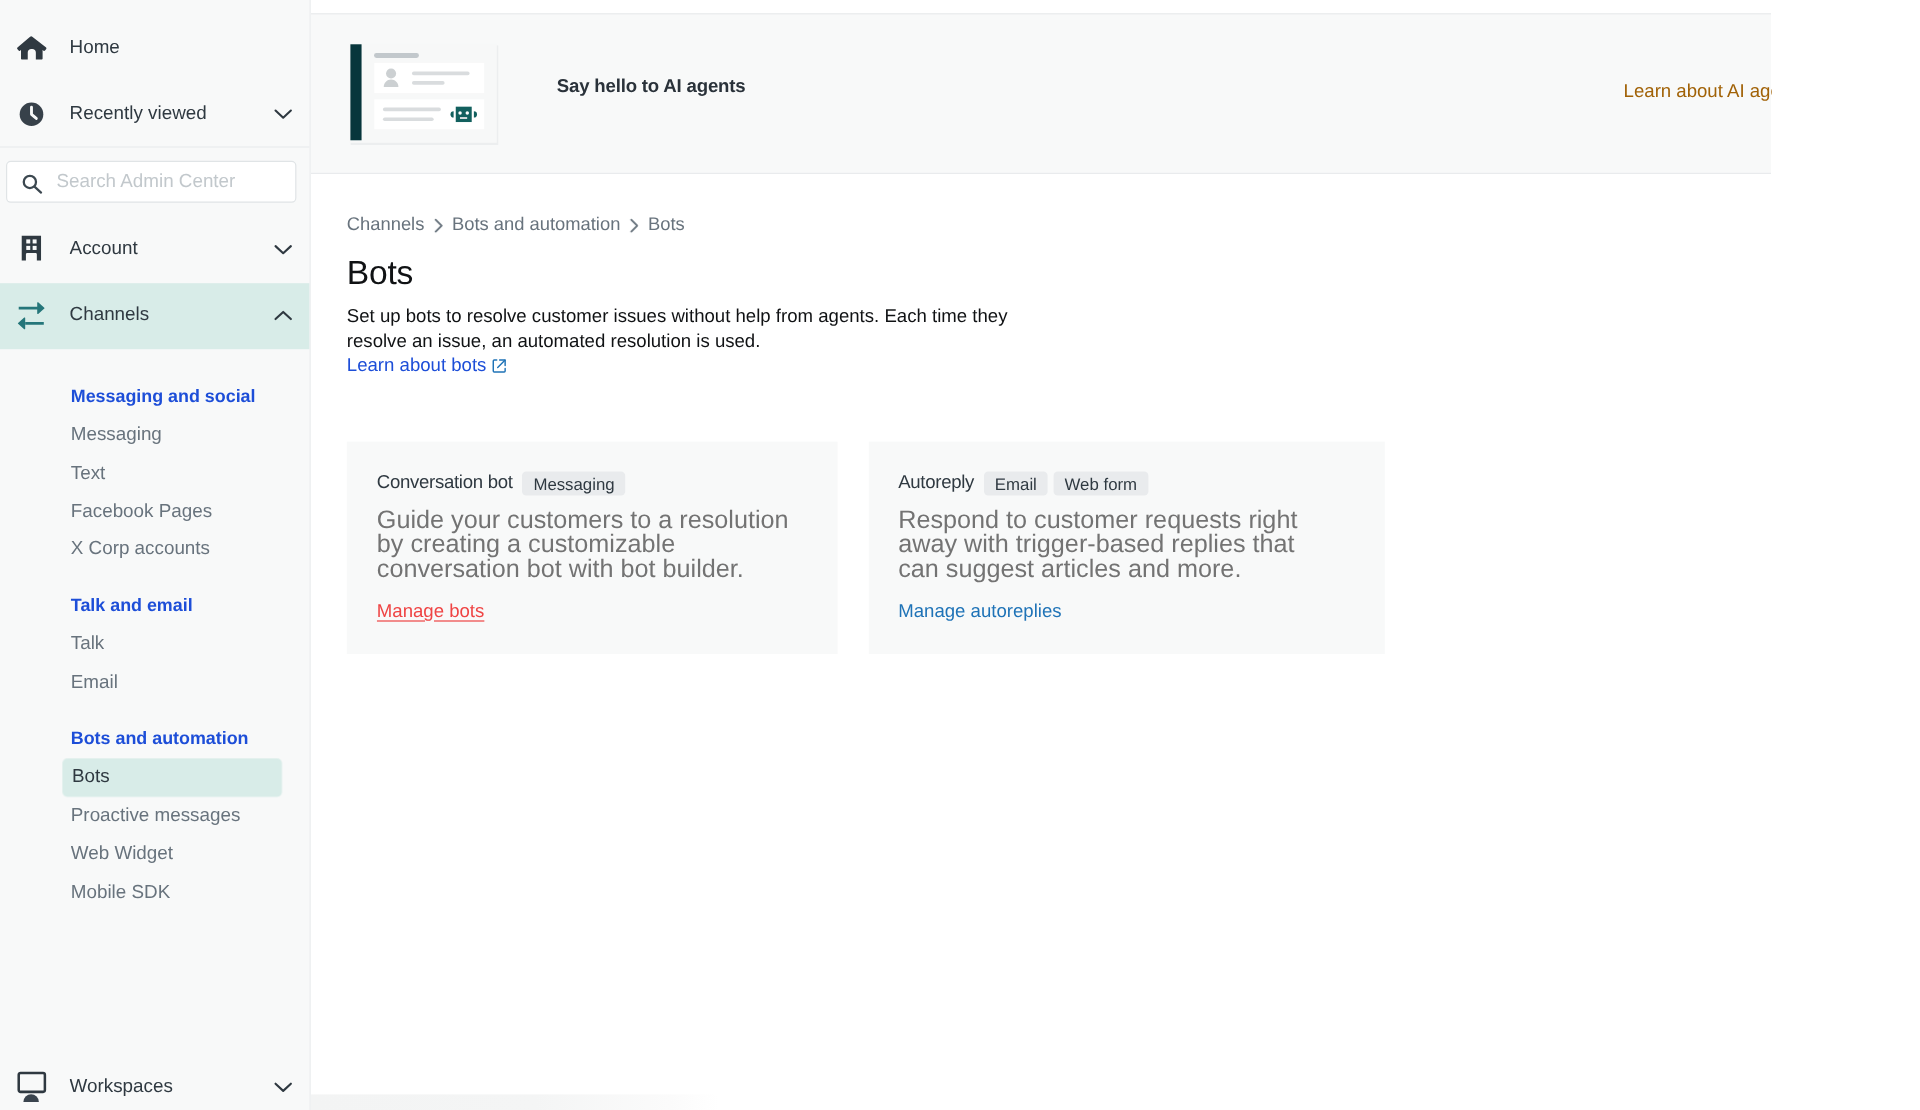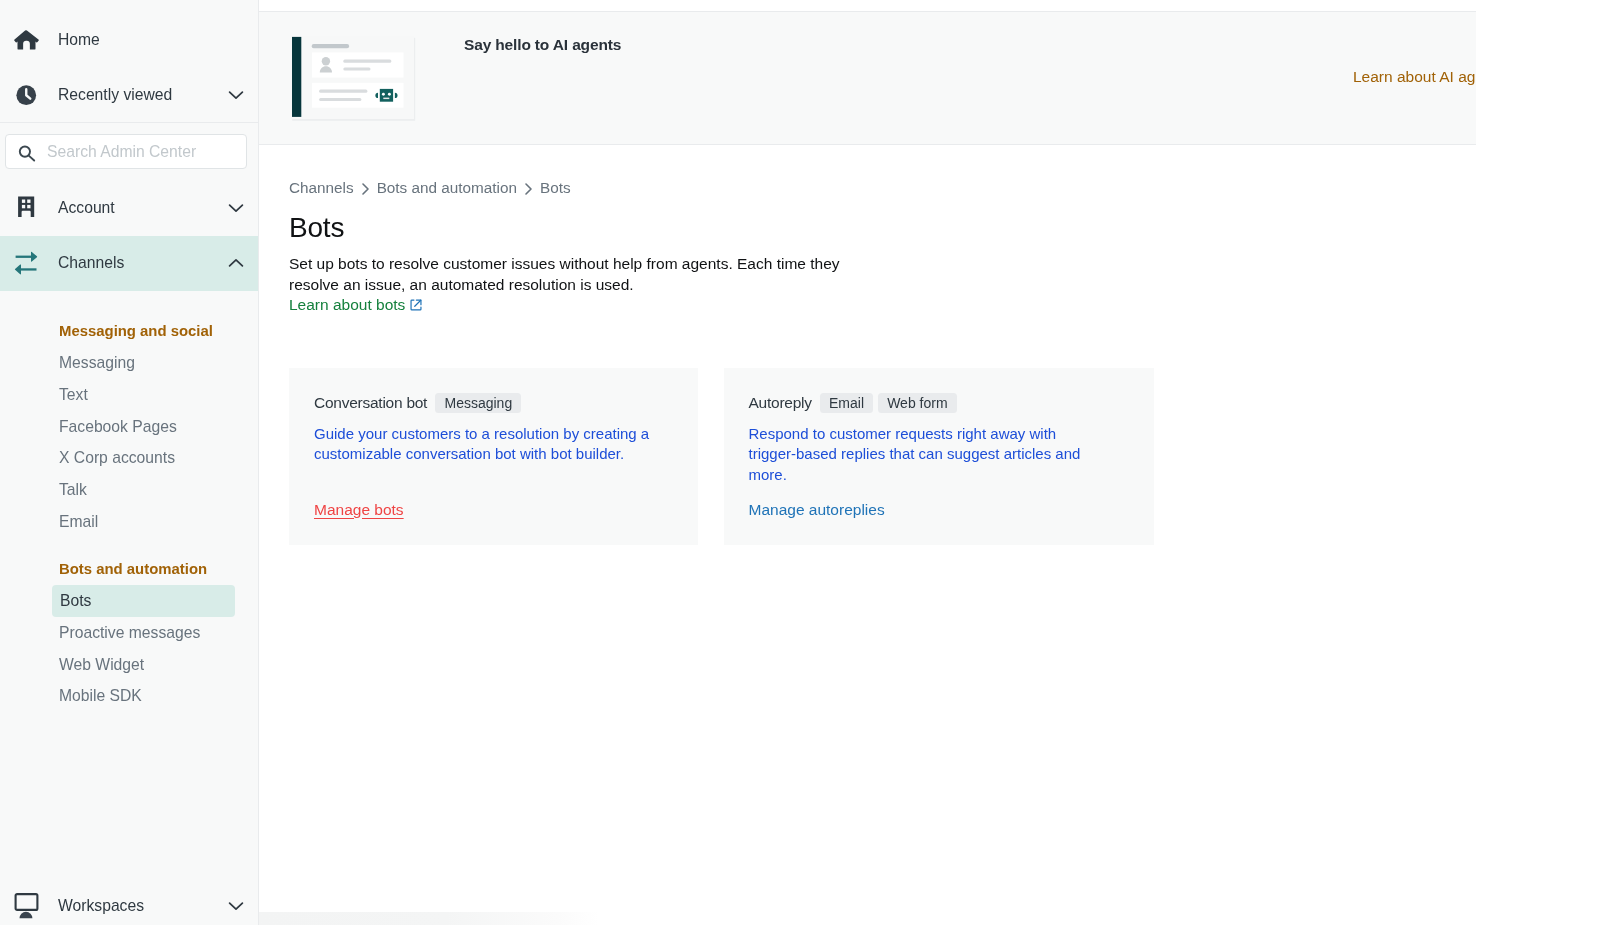--- a/index.html
+++ b/index.html
@@ -57,7 +57,7 @@
     display:flex; align-items:center;
   }
   .banner-illus { position:absolute; left:32px; top:24px; }
-  .banner-text { position:absolute; left:205px; top:22px; }
+  .banner-text { position:absolute; left:205px; top:50px; }
   .banner-title { font-size:15.5px; font-weight:bold; color:#2a323a; line-height:21px; letter-spacing:-0.15px; }
   .banner-desc { font-size:15.5px; color:#2f3941; line-height:20px; width:425px; }
   .banner-link { position:absolute; left:1094px; top:56px; color:#a16207; font-size:15.5px; display:flex; align-items:center; cursor:pointer; text-decoration:none; white-space:nowrap;}

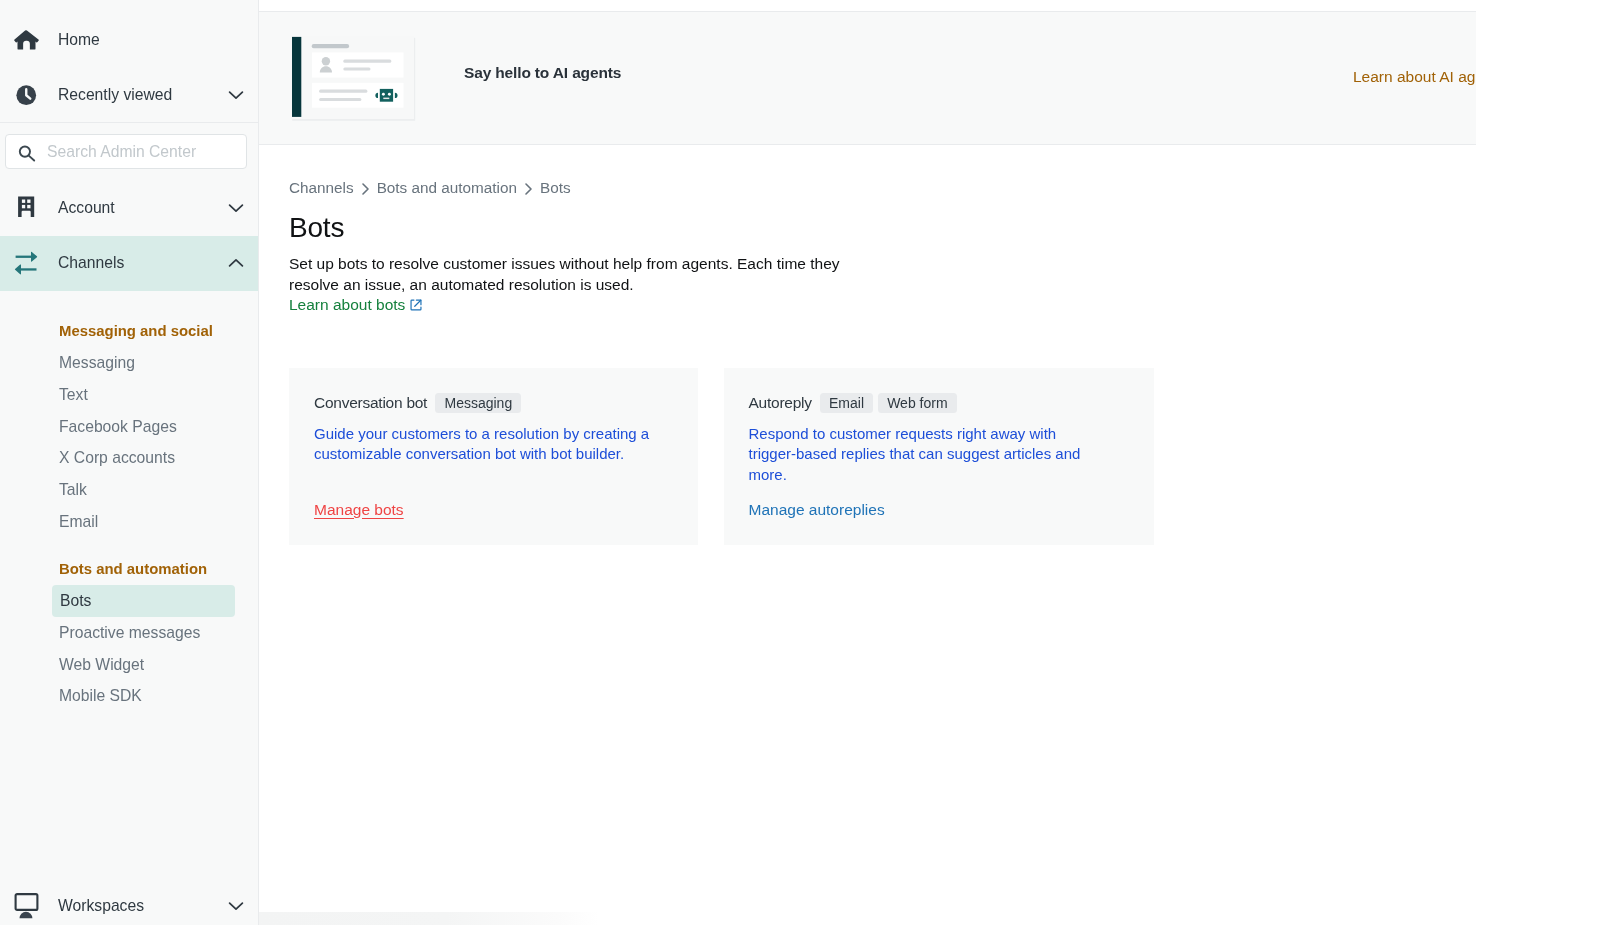--- a/index.html
+++ b/index.html
@@ -72,7 +72,7 @@
   .bc-sep { margin:0 8px; display:inline-flex; align-items:center; position:relative; top:2px; }
   .page-title { font-size:28px; font-weight:normal; color:#101214; margin:0; line-height:32px; padding-top:16px; letter-spacing:-0.2px;}
   .page-desc { font-size:15.5px; color:#101214; line-height:21.3px; margin:0; width:560px; padding-top:9px; }
-  .page-link { color:#15803d; font-size:15.5px; display:inline-flex; align-items:center; cursor:pointer; text-decoration:none; line-height:18px; }
+  .page-link { color:#1d4ed8; font-size:15.5px; display:inline-flex; align-items:center; cursor:pointer; text-decoration:none; line-height:18px; }
   .page-link .ext { margin-left:5px; display:flex; margin-top:1px; }
   .cards { display:flex; margin-top:54px; }
   .card { background:#f8f9f9; padding:25px 0 0 25px; height:177px; position:relative; }

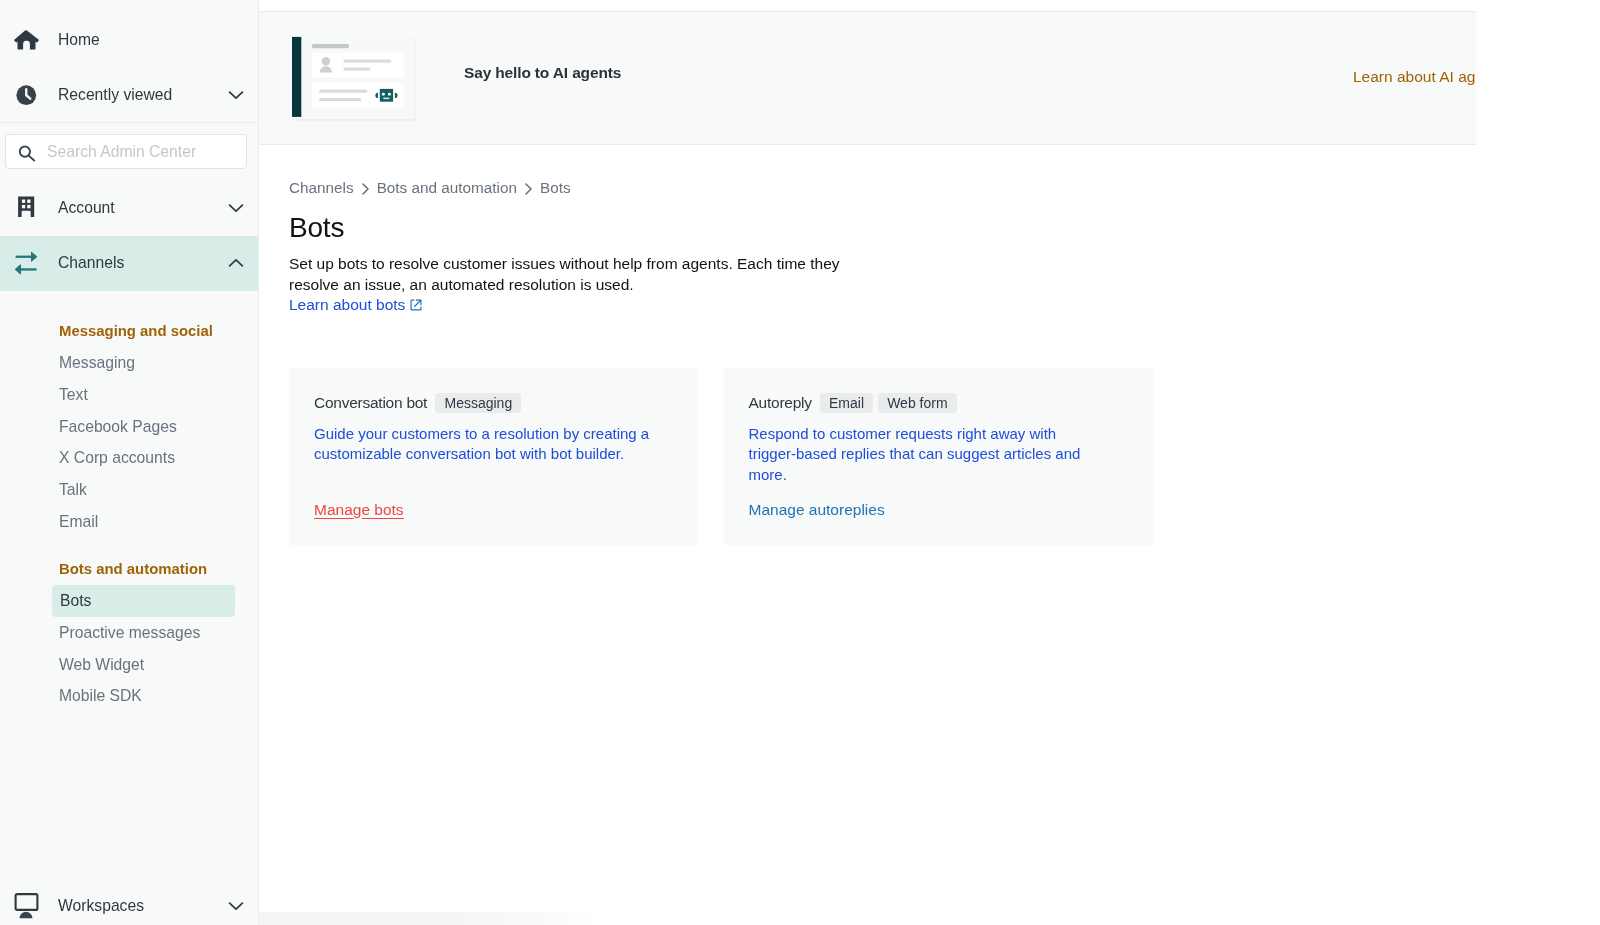--- a/index.html
+++ b/index.html
@@ -44,7 +44,7 @@
   .searchbox input::placeholder { color:#c2c8cc; opacity:1; }
   .nav-mid { margin-top:-1.5px; }
   .subnav { padding-top:24.5px; }
-  .sub-head { font-size:14.9px; font-weight:bold; color:#a16207; padding-left:59px; height:32px; line-height:32px; margin-top:15.2px; }
+  .sub-head { font-size:14.9px; font-weight:bold; color:#1d4ed8; padding-left:59px; height:32px; line-height:32px; margin-top:15.2px; }
   .subnav > .sub-head:first-child { margin-top:0; }
   .sub-item { font-size:15.7px; color:#68737d; padding-left:59px; height:31.8px; line-height:31.8px; cursor:pointer; }
   .sub-item.active { background:#d8ece8; color:#2f3941; border-radius:4px; margin:0 23px 0 52px; padding-left:8px;}

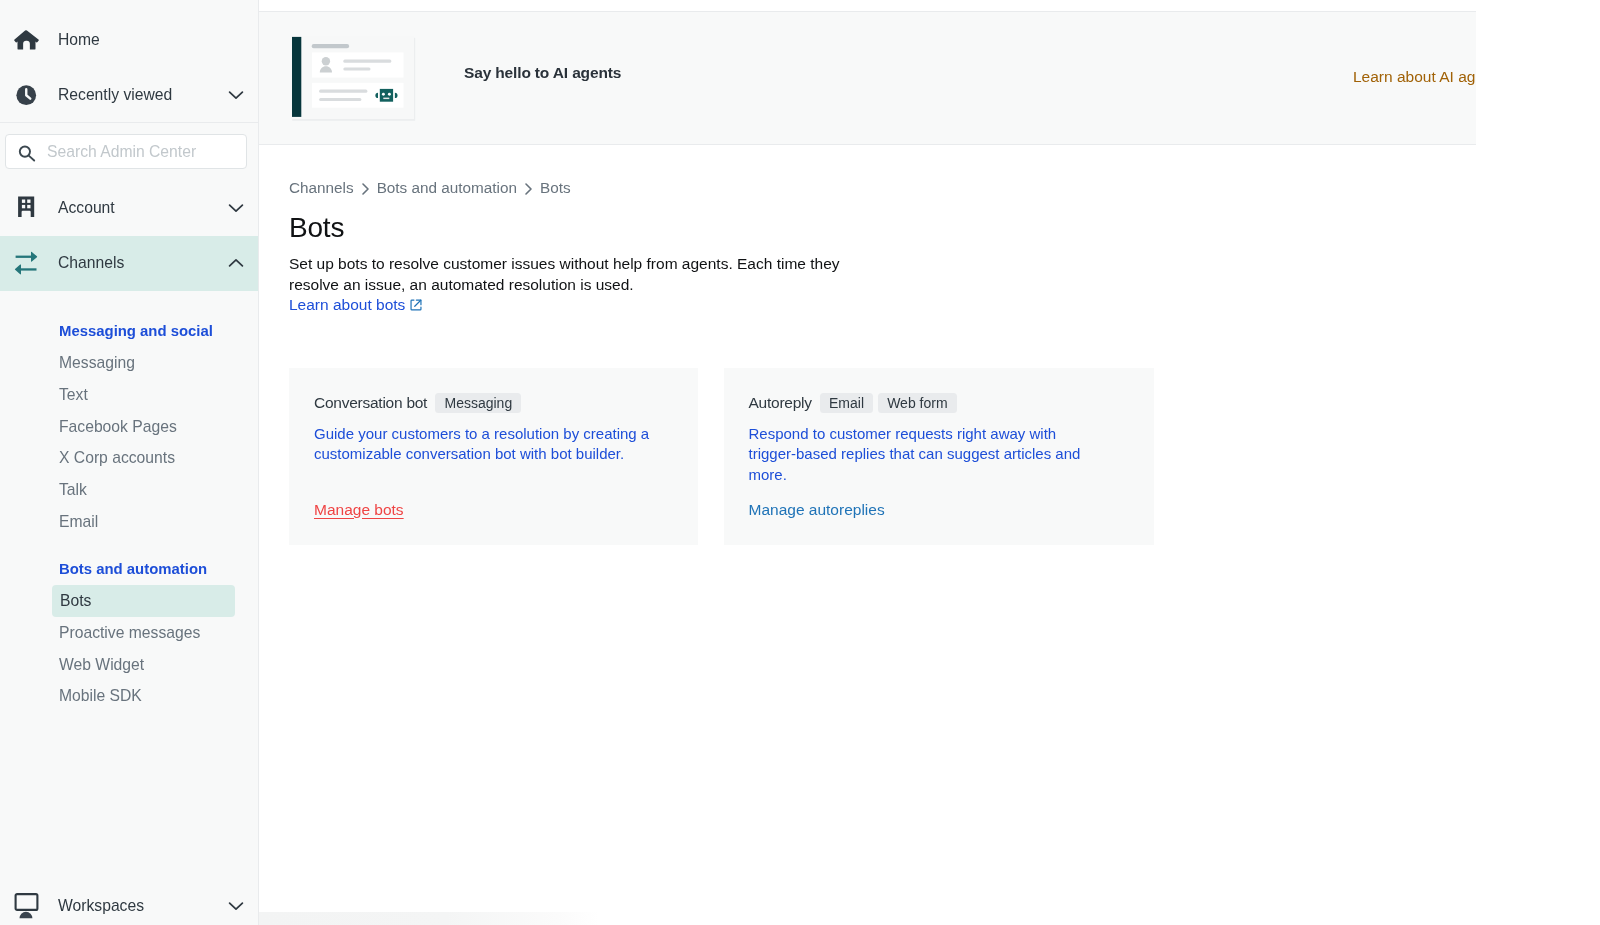--- a/index.html
+++ b/index.html
@@ -81,7 +81,7 @@
   .card-head { display:flex; align-items:center; height:20.5px; }
   .card-title { font-size:15.5px; font-weight:normal; color:#2f3941; margin-right:8px; letter-spacing:-0.25px;}
   .tag { font-size:14px; color:#2f3941; background:#e9ebed; border-radius:3.5px; padding:0 9.3px; height:20.5px; line-height:21.5px; margin-right:4.5px;}
-  .card-body { font-size:15px; color:#1d4ed8; line-height:20.2px; padding-top:11px; }
+  .card-body { font-size:21px; color:#737373; line-height:20.2px; padding-top:11px; }
   .card:nth-child(1) .card-body { width:345px; }
   .card:nth-child(2) .card-body { width:352px; }
   .card-link { font-size:15.5px; color:#1f73b7; text-decoration:none; cursor:pointer; position:absolute; left:25px; top:133px; line-height:18px; }

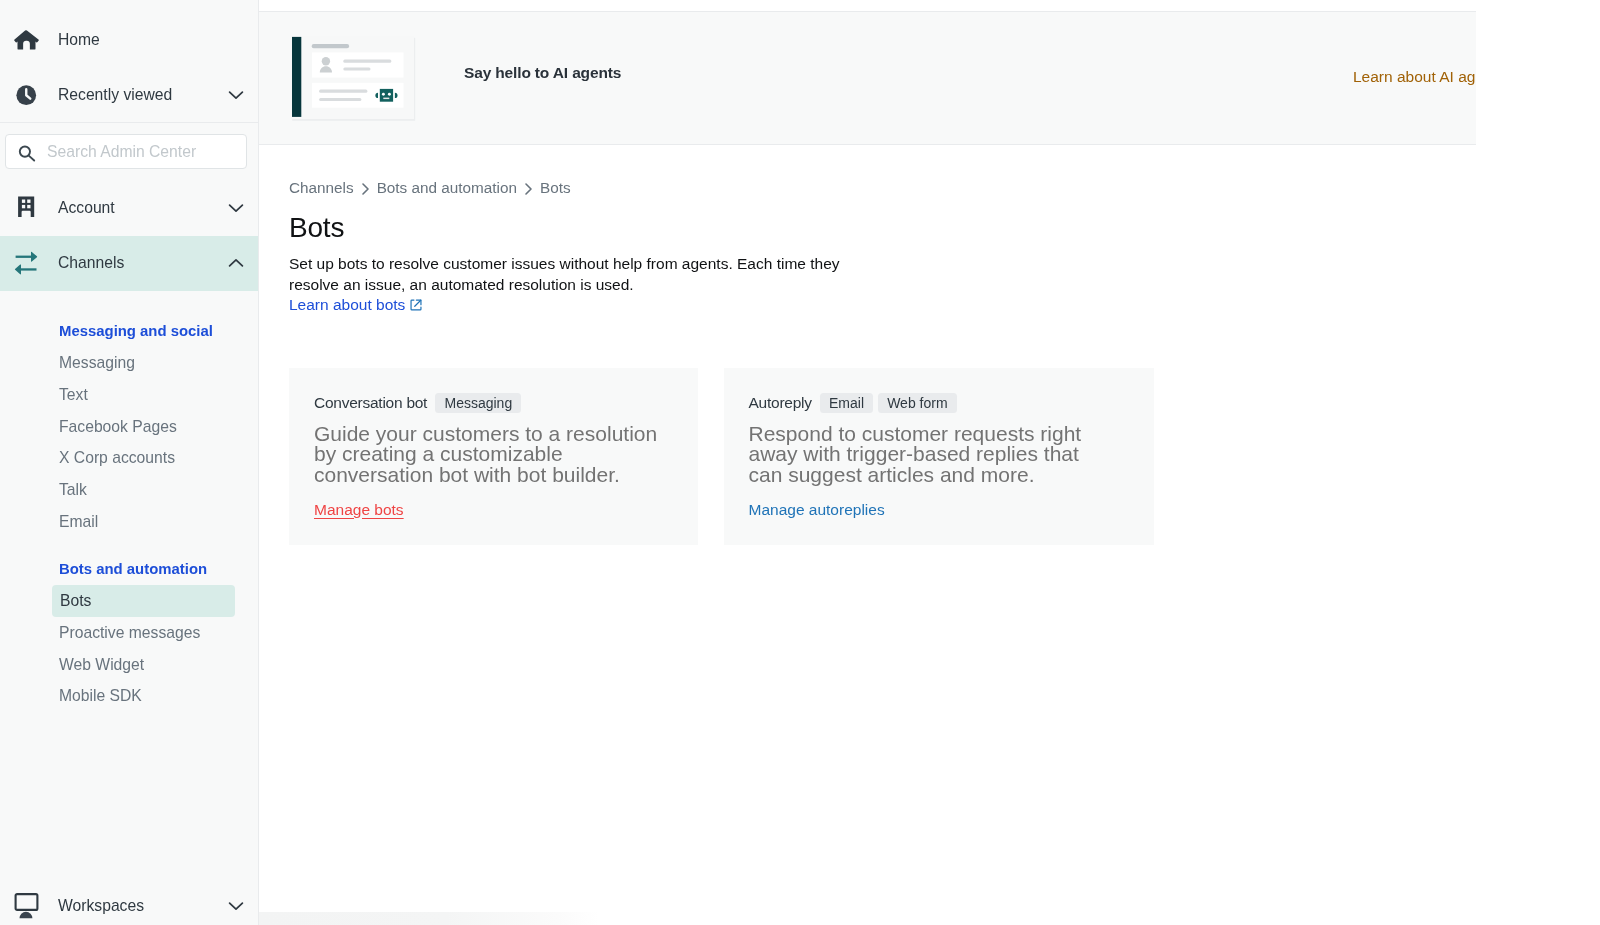--- a/index.html
+++ b/index.html
@@ -168,6 +168,7 @@
           <div class="sub-item"><span class="sub-item-text">Text</span></div>
           <div class="sub-item"><span class="sub-item-text">Facebook Pages</span></div>
           <div class="sub-item"><span class="sub-item-text">X Corp accounts</span></div>
+          <div class="sub-head">Talk and email</div>
           <div class="sub-item"><span class="sub-item-text">Talk</span></div>
           <div class="sub-item"><span class="sub-item-text">Email</span></div>
           <div class="sub-head">Bots and automation</div>

